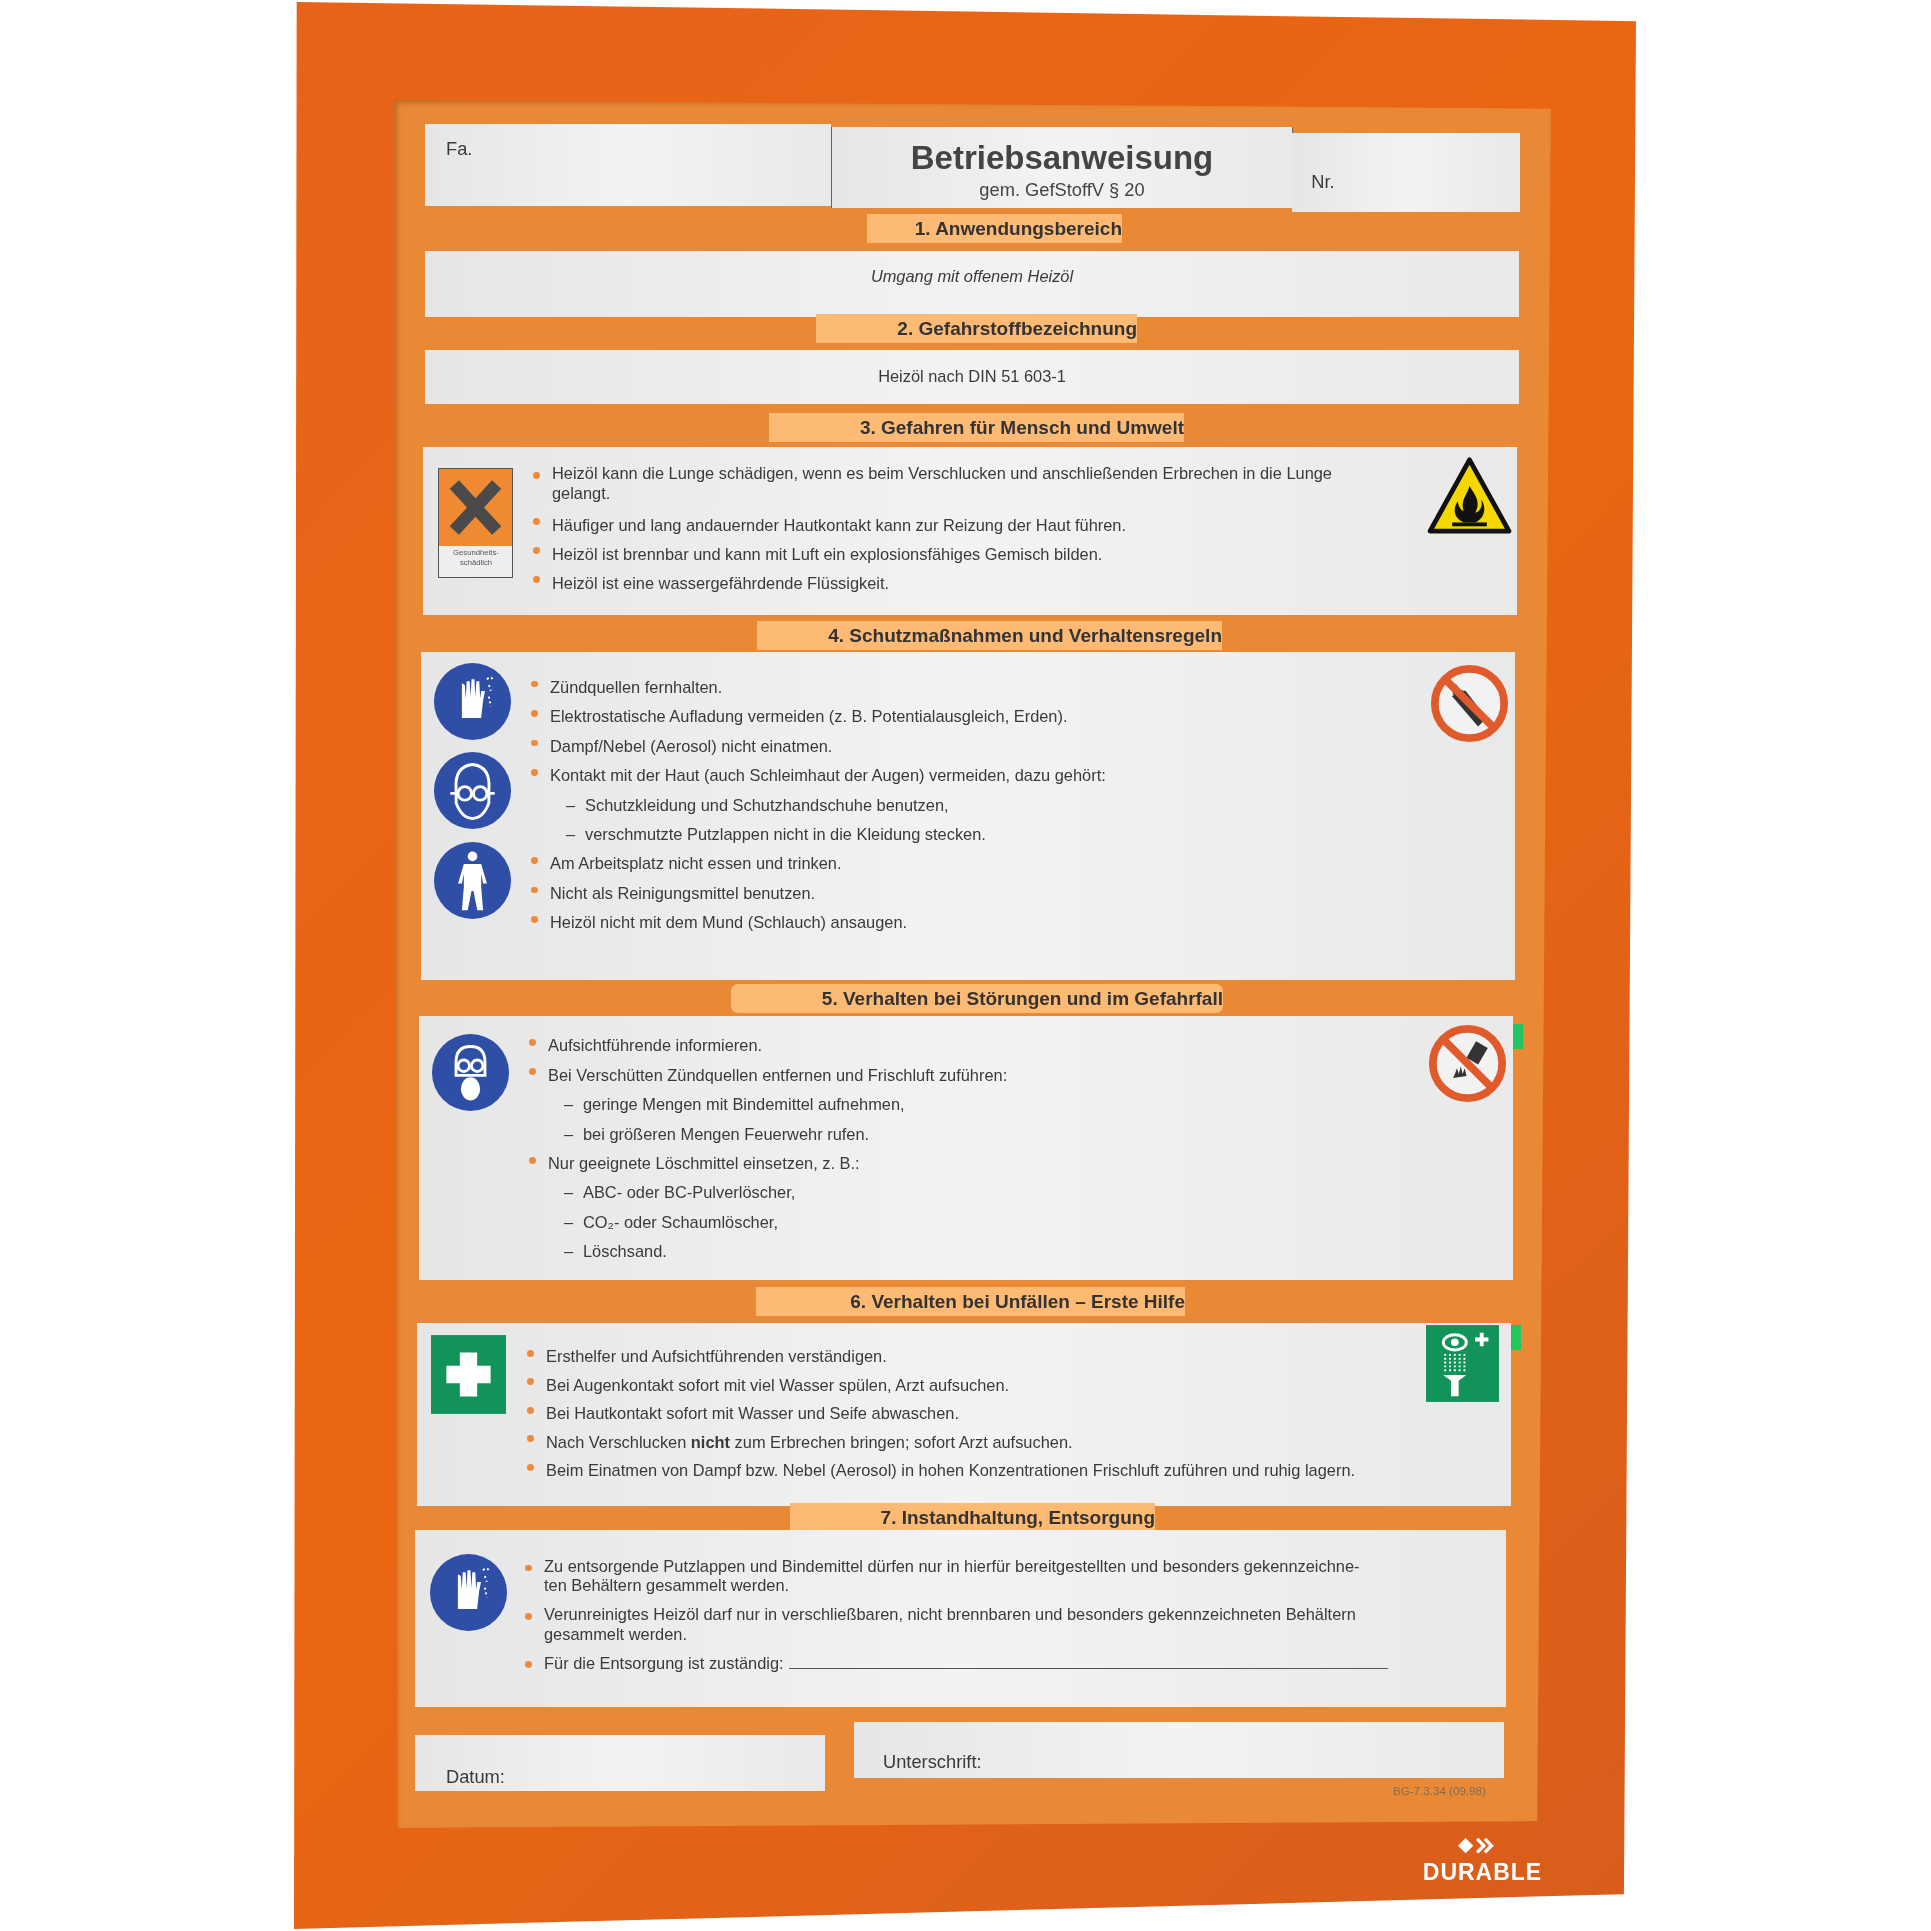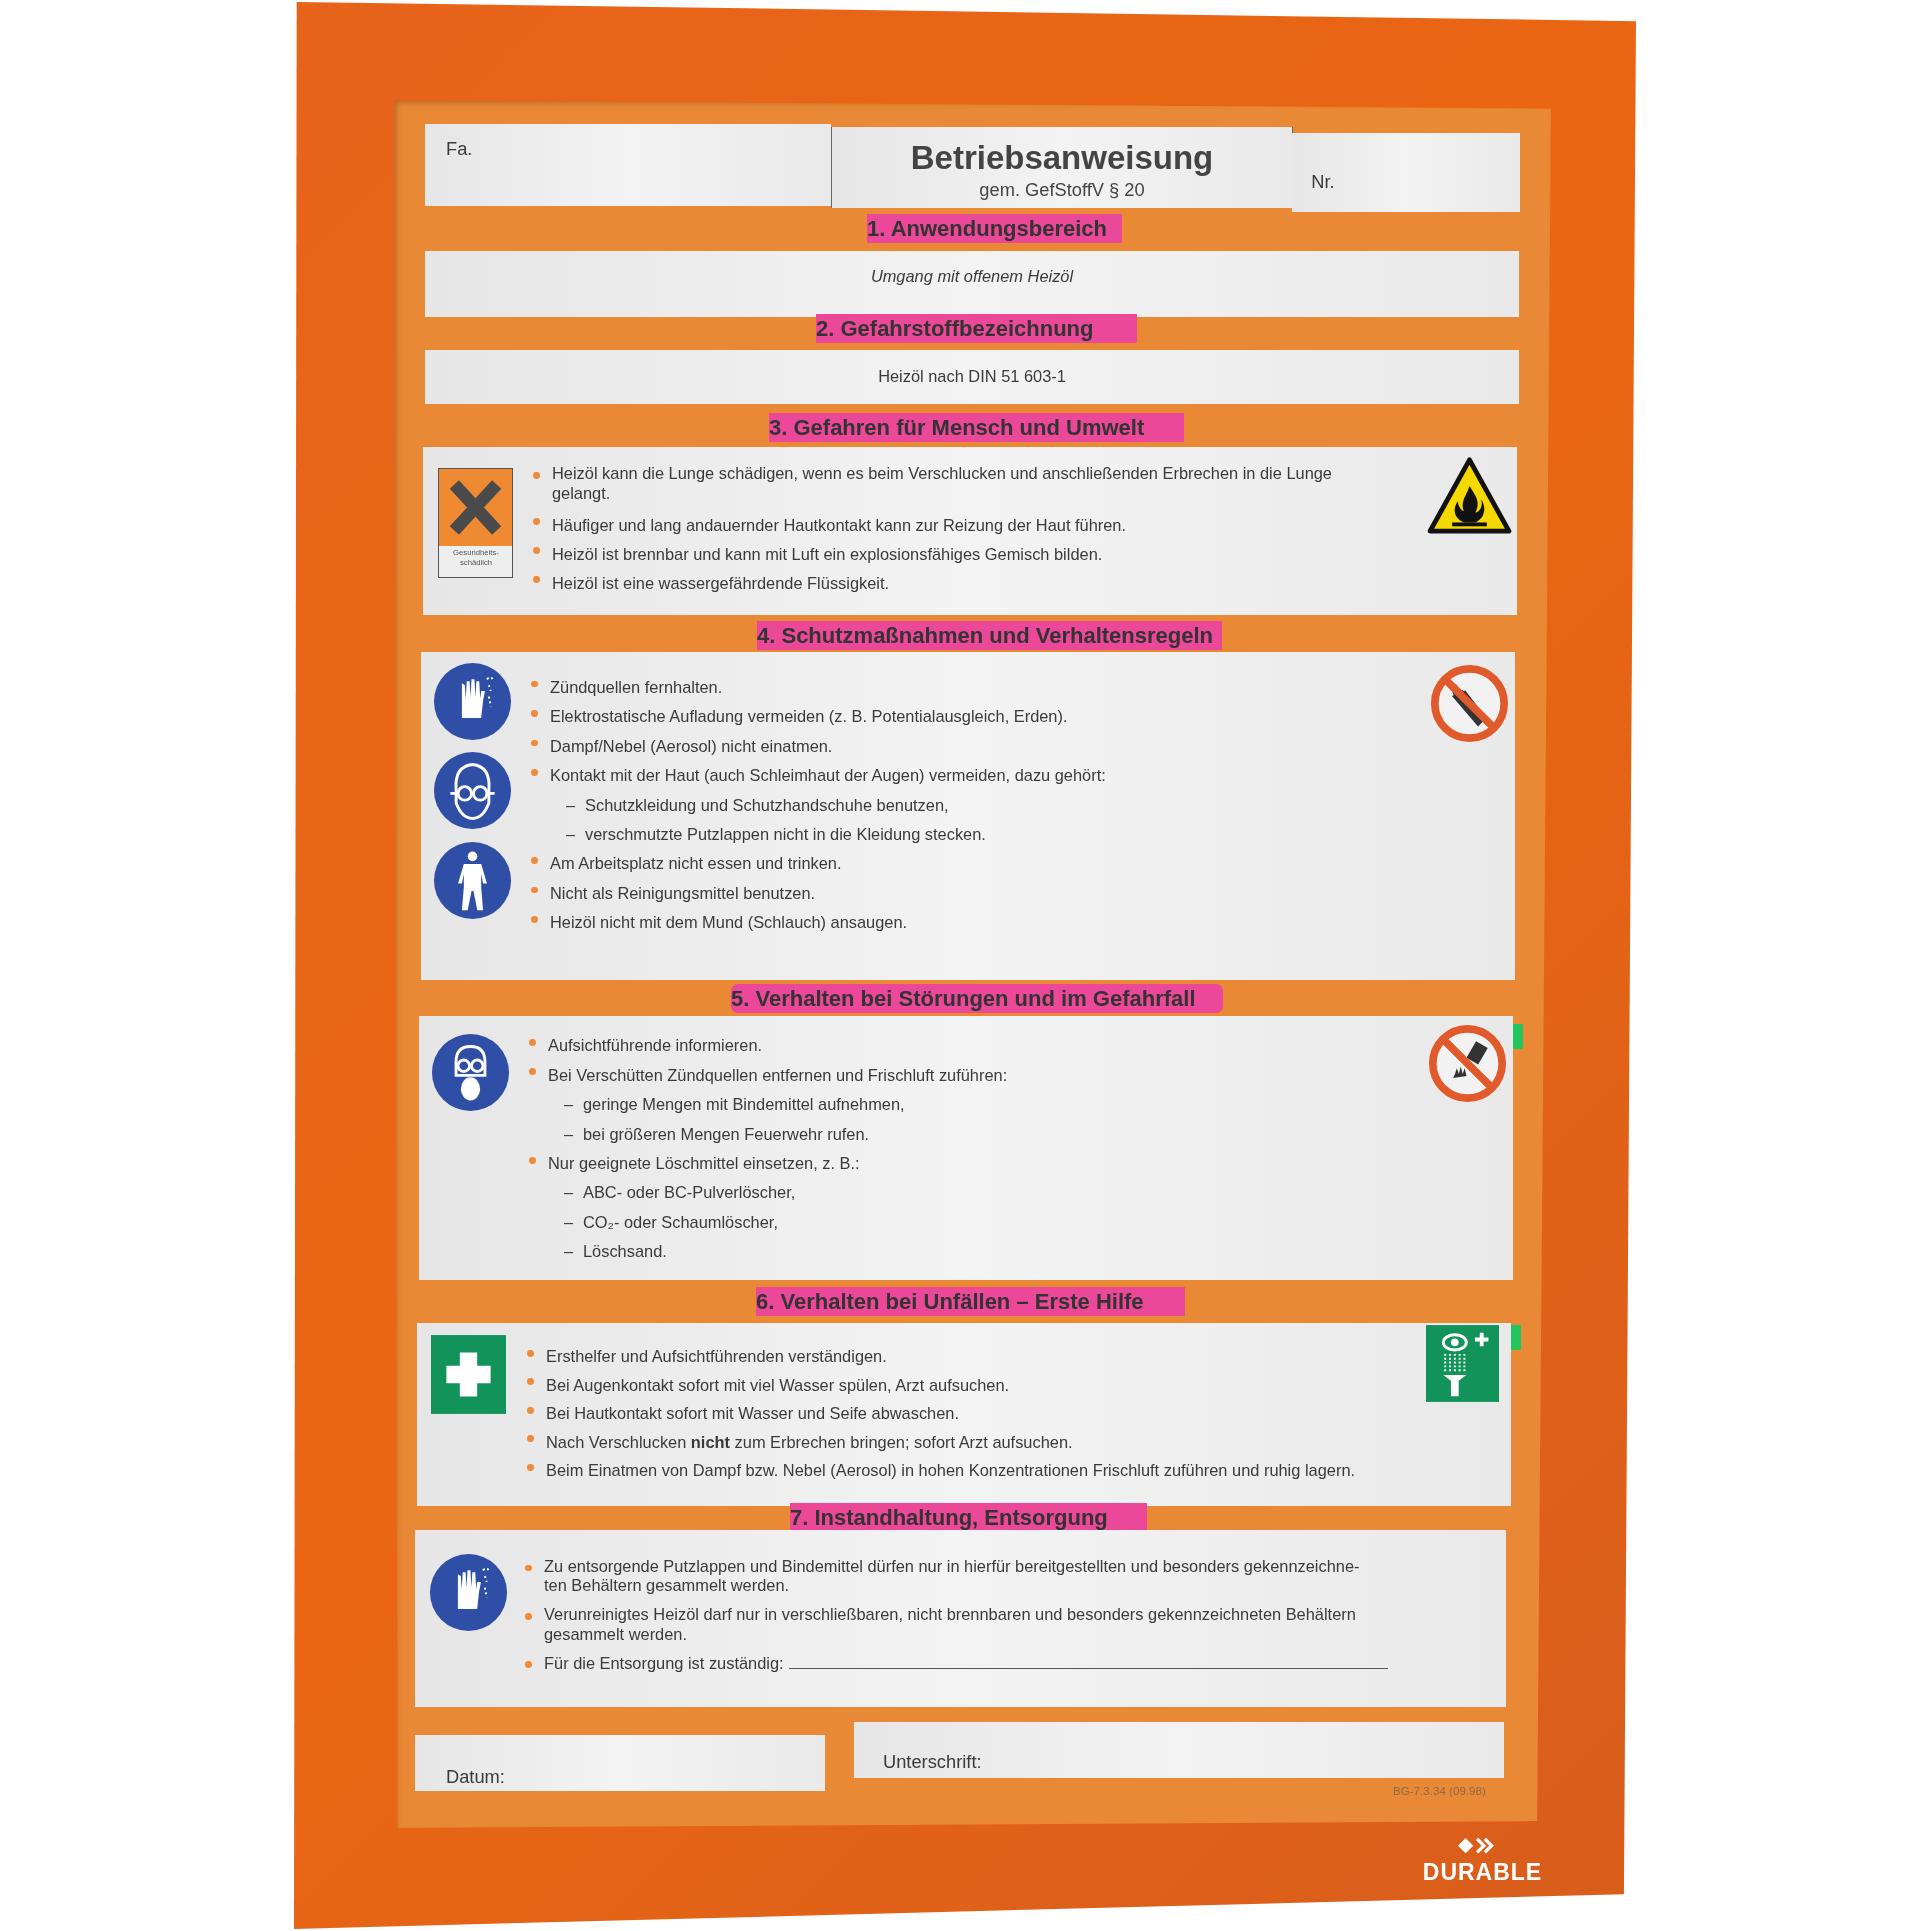--- a/index.html
+++ b/index.html
@@ -7,7 +7,7 @@
   .frame{position:absolute;left:294px;top:1.9px;width:1342px;height:1927px;background:linear-gradient(135deg,#e7631a 0%,#ea6613 50%,#d85d1c 100%);clip-path:polygon(0.2% 0%,100% 1.0%,99.1% 98.2%,0% 100%);}
   .window{position:absolute;left:394px;top:100px;width:1157px;height:1728px;background:#e98935;box-shadow:inset 2.9px 2.9px 5.8px rgba(120,50,0,0.35);clip-path:polygon(0% 0%,100% 0.5%,98.8% 99.6%,0.3% 100%);}
   .box{position:absolute;background:linear-gradient(90deg,#e6e6e6 0%,#f3f3f3 50%,#e9e9e9 100%);}
-  .label{position:absolute;background:#ec4899;font-weight:bold;font-size:22px;color:#333;text-align:left;line-height:29px;white-space:nowrap;}
+  .label{position:absolute;background:#fdba74;font-weight:bold;font-size:19px;color:#333;text-align:right;line-height:29px;white-space:nowrap;}
   .txt{position:absolute;font-size:16.4px;color:#3a3a3a;white-space:nowrap;}
   .bullets{position:absolute;margin:0;padding:0;list-style:none;font-size:16.4px;color:#3a3a3a;}
   .bullets li{position:relative;padding-left:21px;}

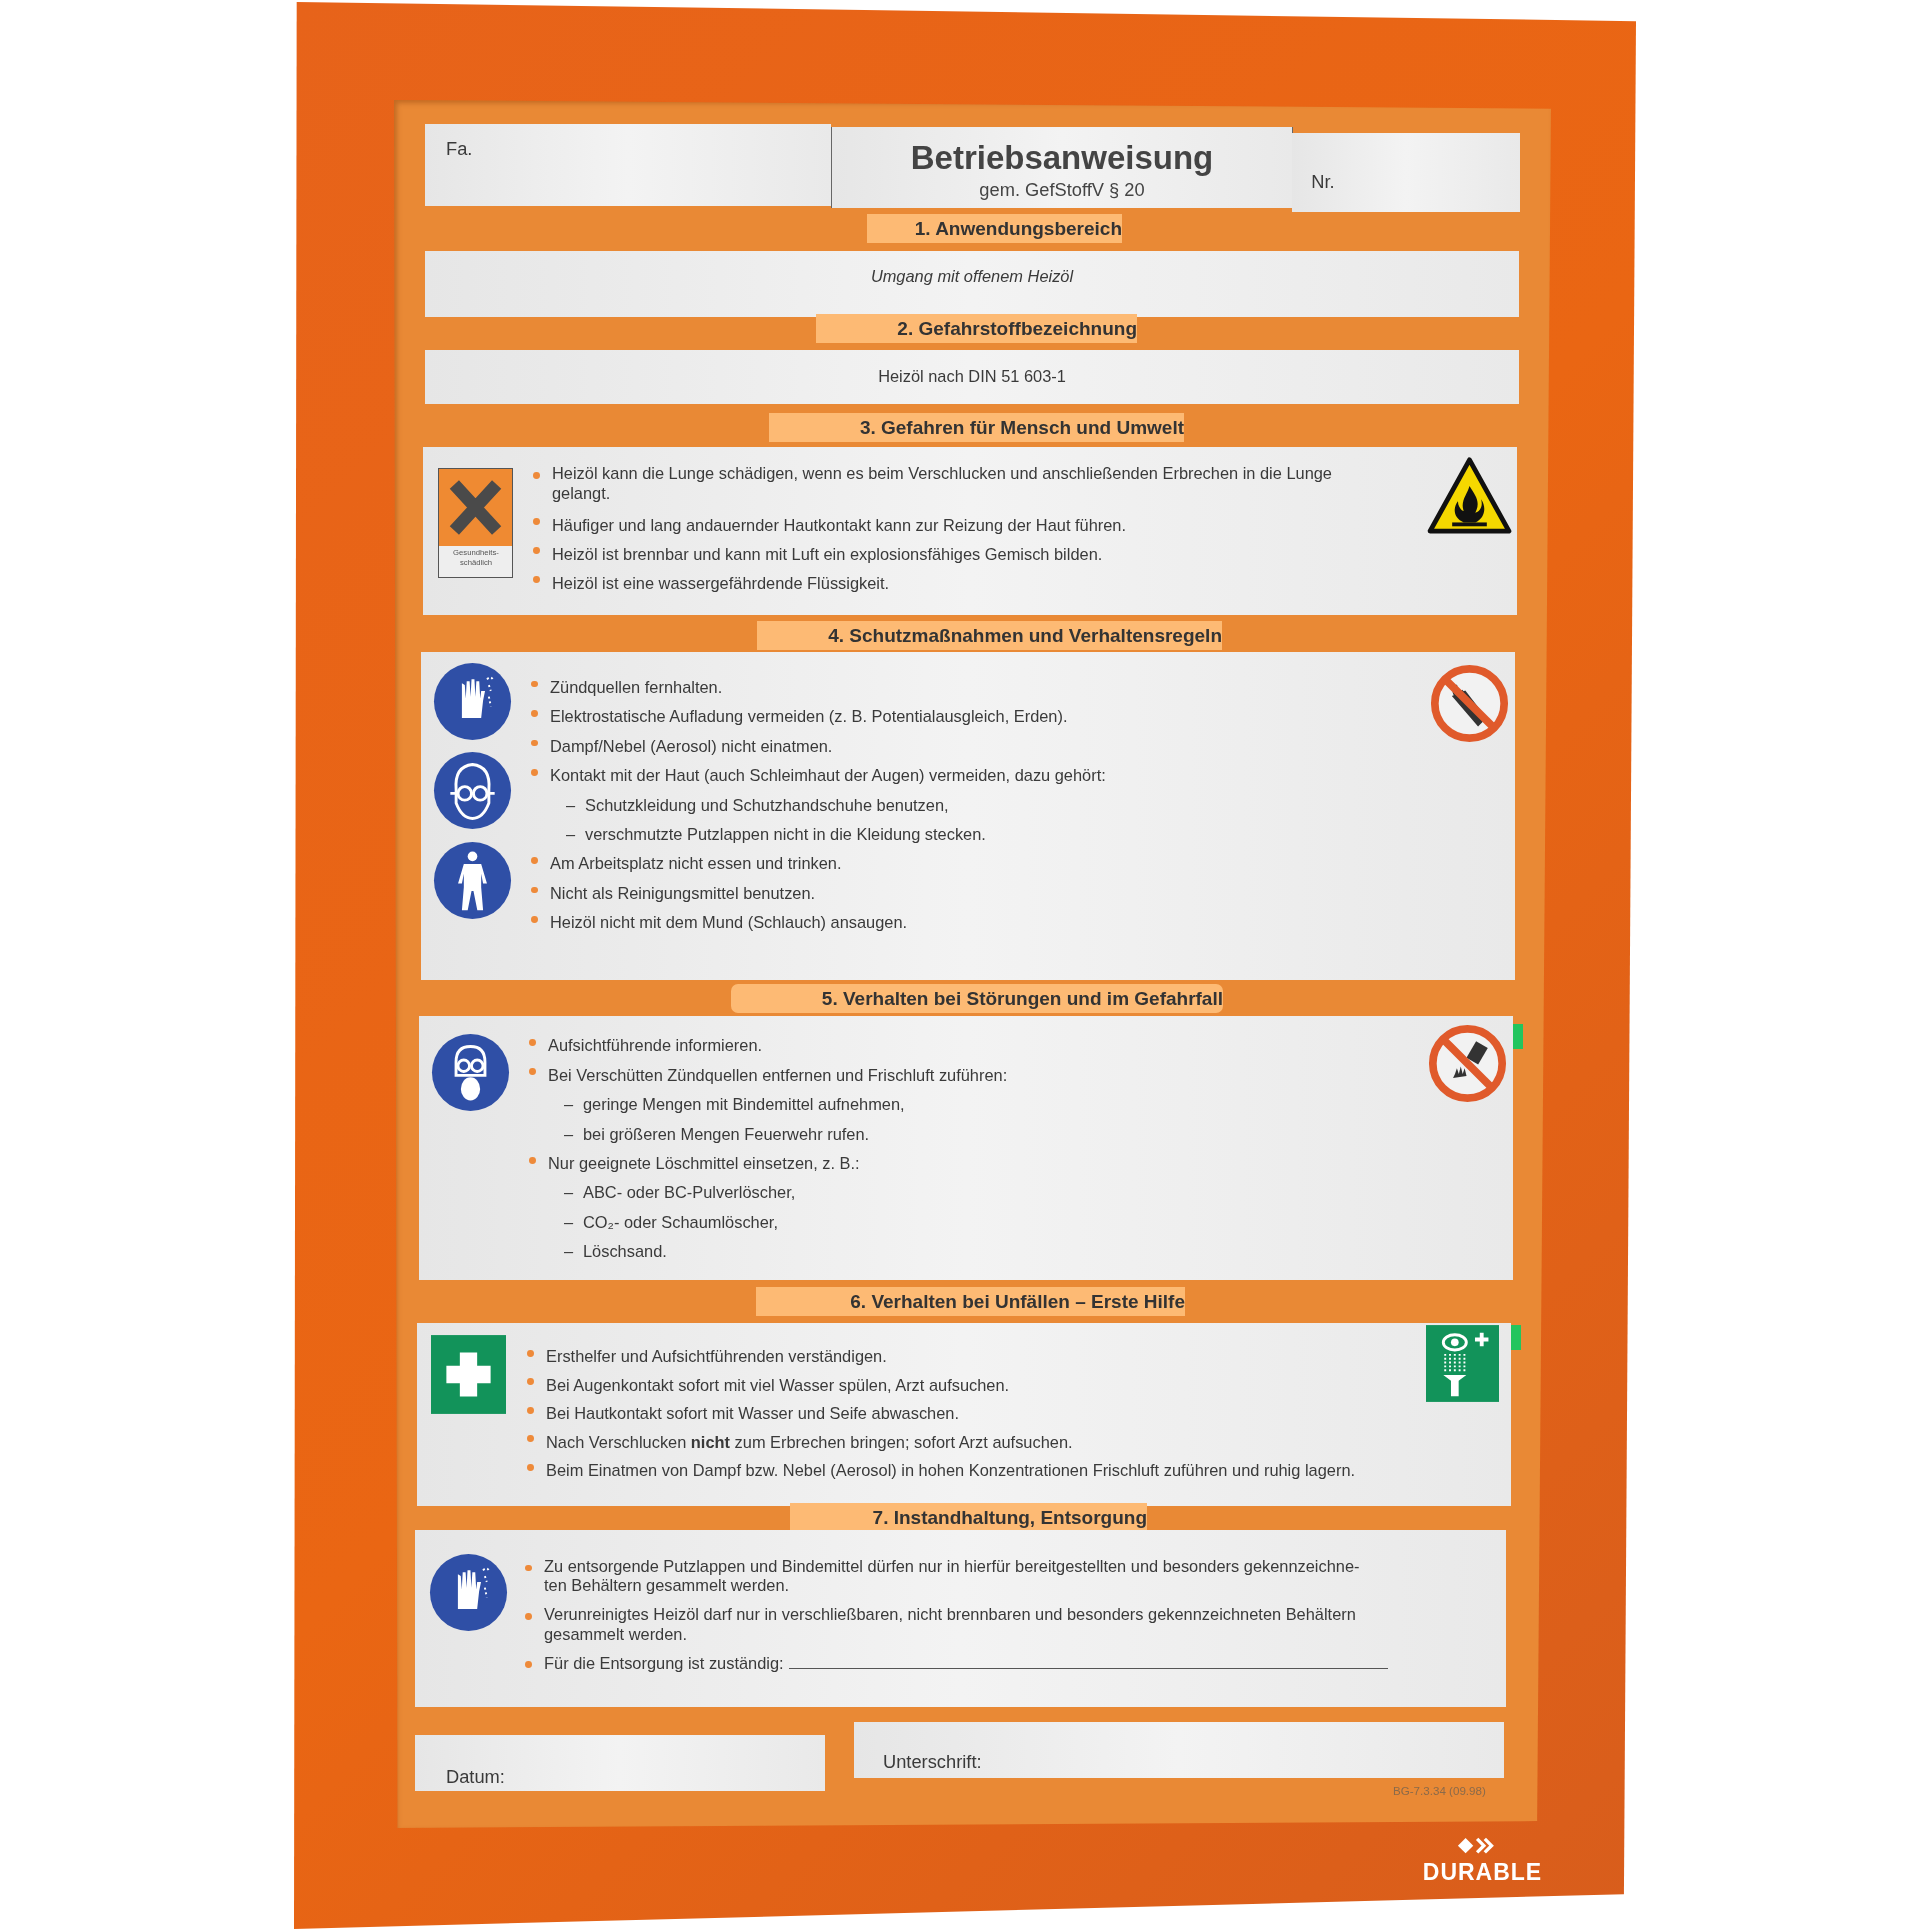--- a/index.html
+++ b/index.html
@@ -188,7 +188,7 @@
   </div>
 </div>
 
-<div class="label" style="left:790px;top:1503px;width:357px;">7. Instandhaltung, Entsorgung</div>
+<div class="label" style="left:790px;top:1503px;width:357px;padding-left:8px;">7. Instandhaltung, Entsorgung</div>
 <div class="box" style="left:415px;top:1530px;width:1091px;height:177px;">
   <div class="icon" style="left:13.5px;top:23px;">
     <svg width="79" height="79" viewBox="0 0 82 82">

